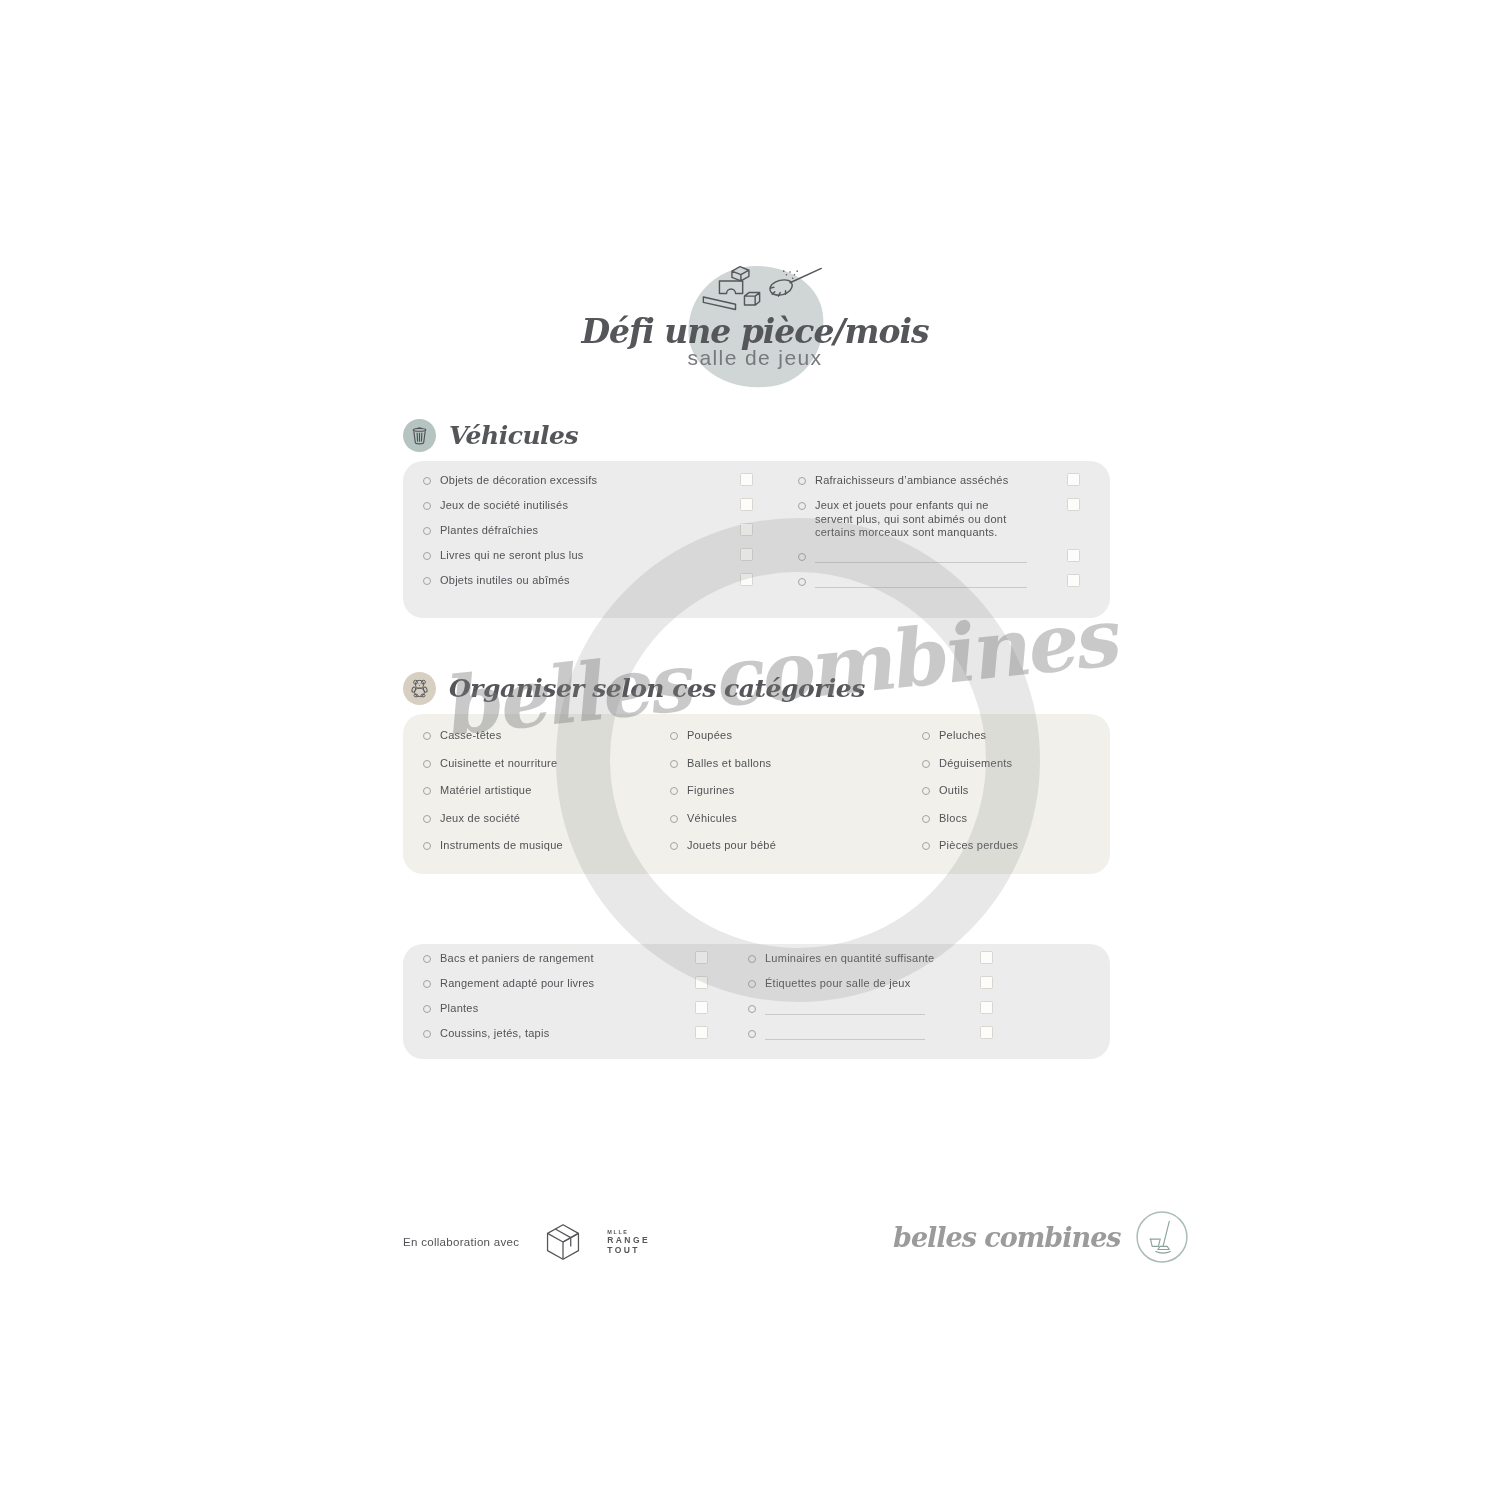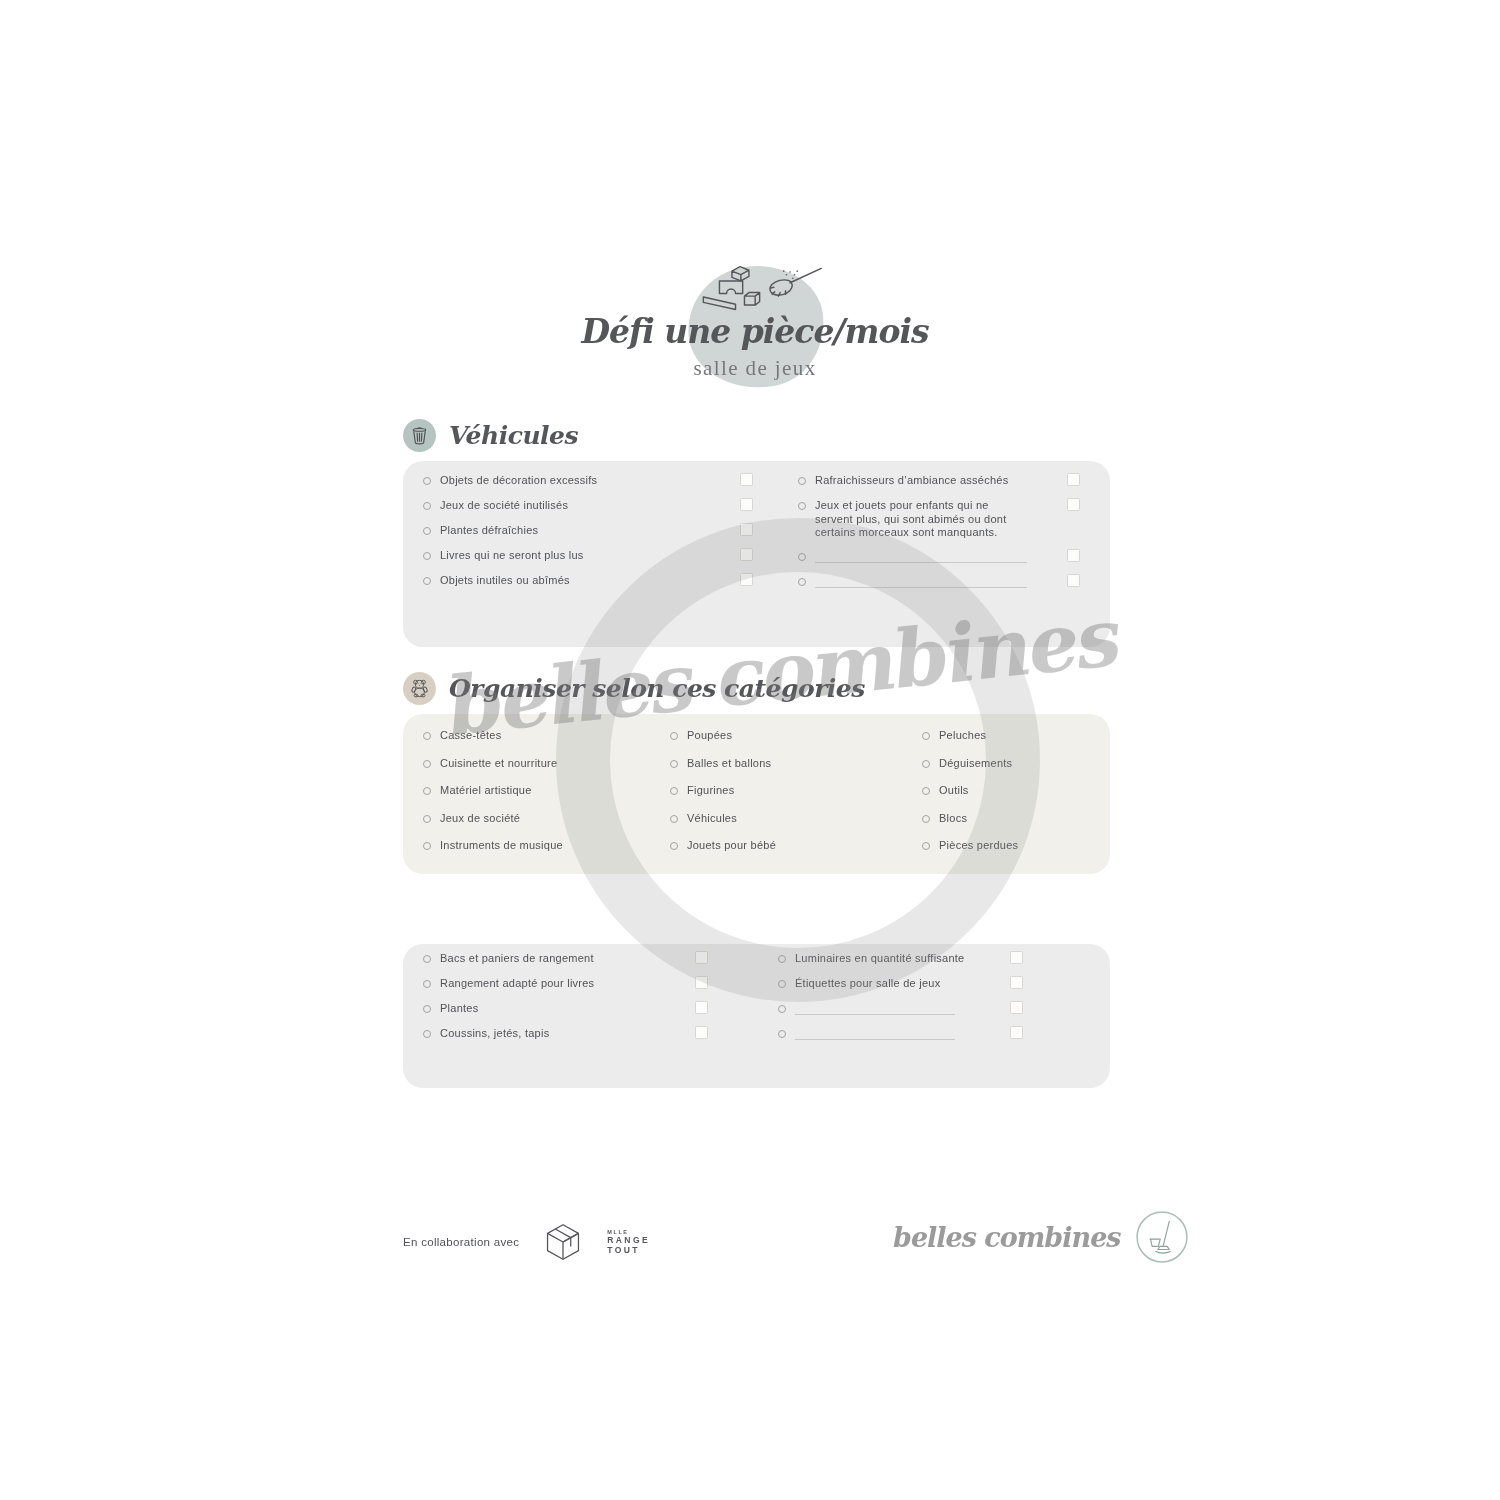--- a/index.html
+++ b/index.html
@@ -13,8 +13,8 @@
   .page-title{position:absolute;left:450px;top:312px;width:610px;text-align:center;margin:0;
         font-family:"DejaVu Serif",serif;font-style:italic;font-weight:700;font-size:33px;
         color:#55565a;letter-spacing:-1px;}
-  .page-subtitle{position:absolute;left:450px;top:356px;width:610px;text-align:center;
-        font-size:21px;font-weight:400;letter-spacing:1.4px;color:#77787b;font-family:Liberation Serif, serif;}
+  .page-subtitle{position:absolute;left:450px;top:346px;width:610px;text-align:center;
+        font-size:21px;font-weight:400;letter-spacing:1.4px;color:#77787b;}
 
   
   .section{position:absolute;left:403px;width:707px;}

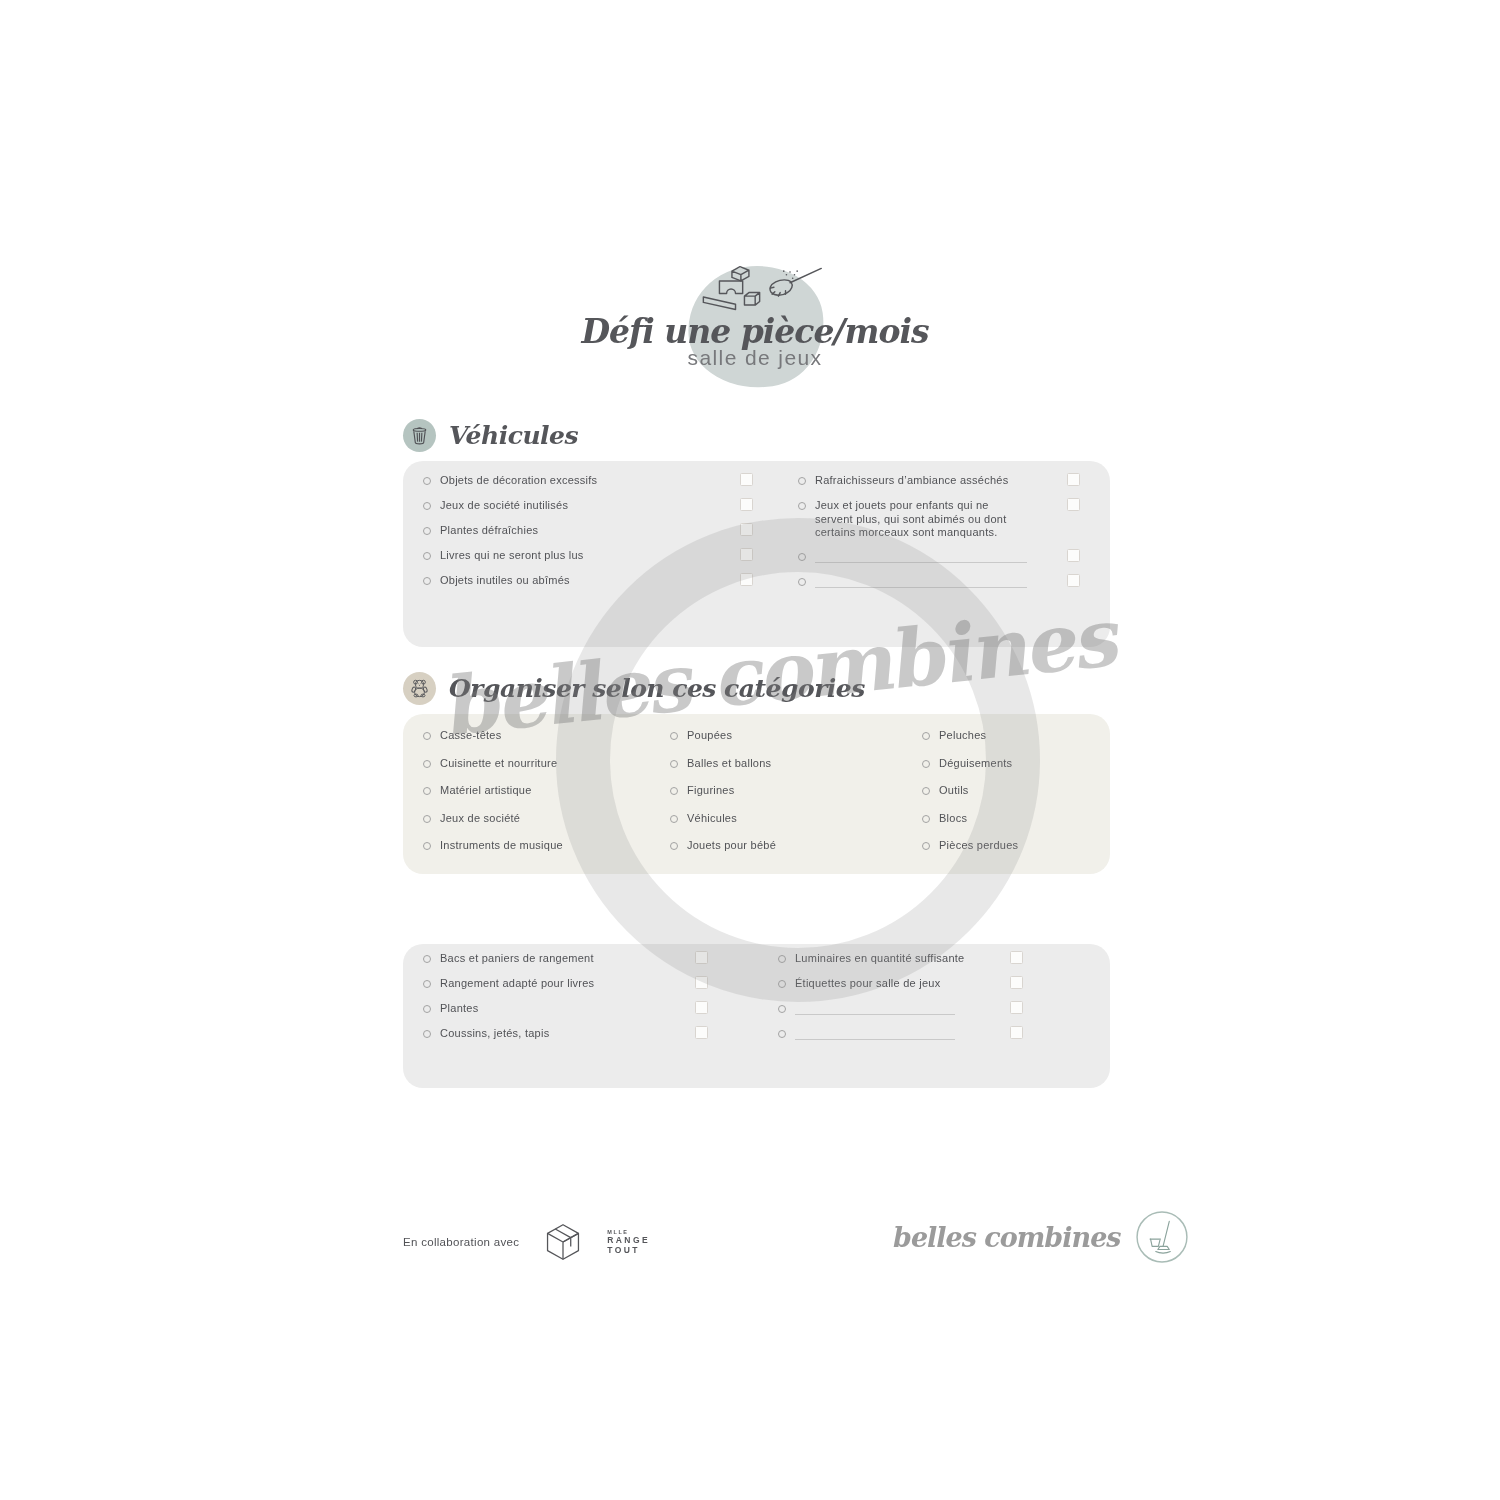--- a/index.html
+++ b/index.html
@@ -27,7 +27,7 @@
         font-size:25px;color:#55565a;letter-spacing:-0.5px;}
 
   .panel{display:grid;border-radius:20px;box-sizing:border-box;}
-  .p0{height:186px;background:#ececec;grid-template-columns:330px 1fr;column-gap:45px;
+  .p0{height:157px;background:#ececec;grid-template-columns:330px 1fr;column-gap:45px;
       padding:12px 30px 0 20px;}
   .p1{height:160px;background:#f1f0ea;grid-template-columns:245px 250px 1fr;column-gap:2px;
       padding:14px 20px 0 20px;}

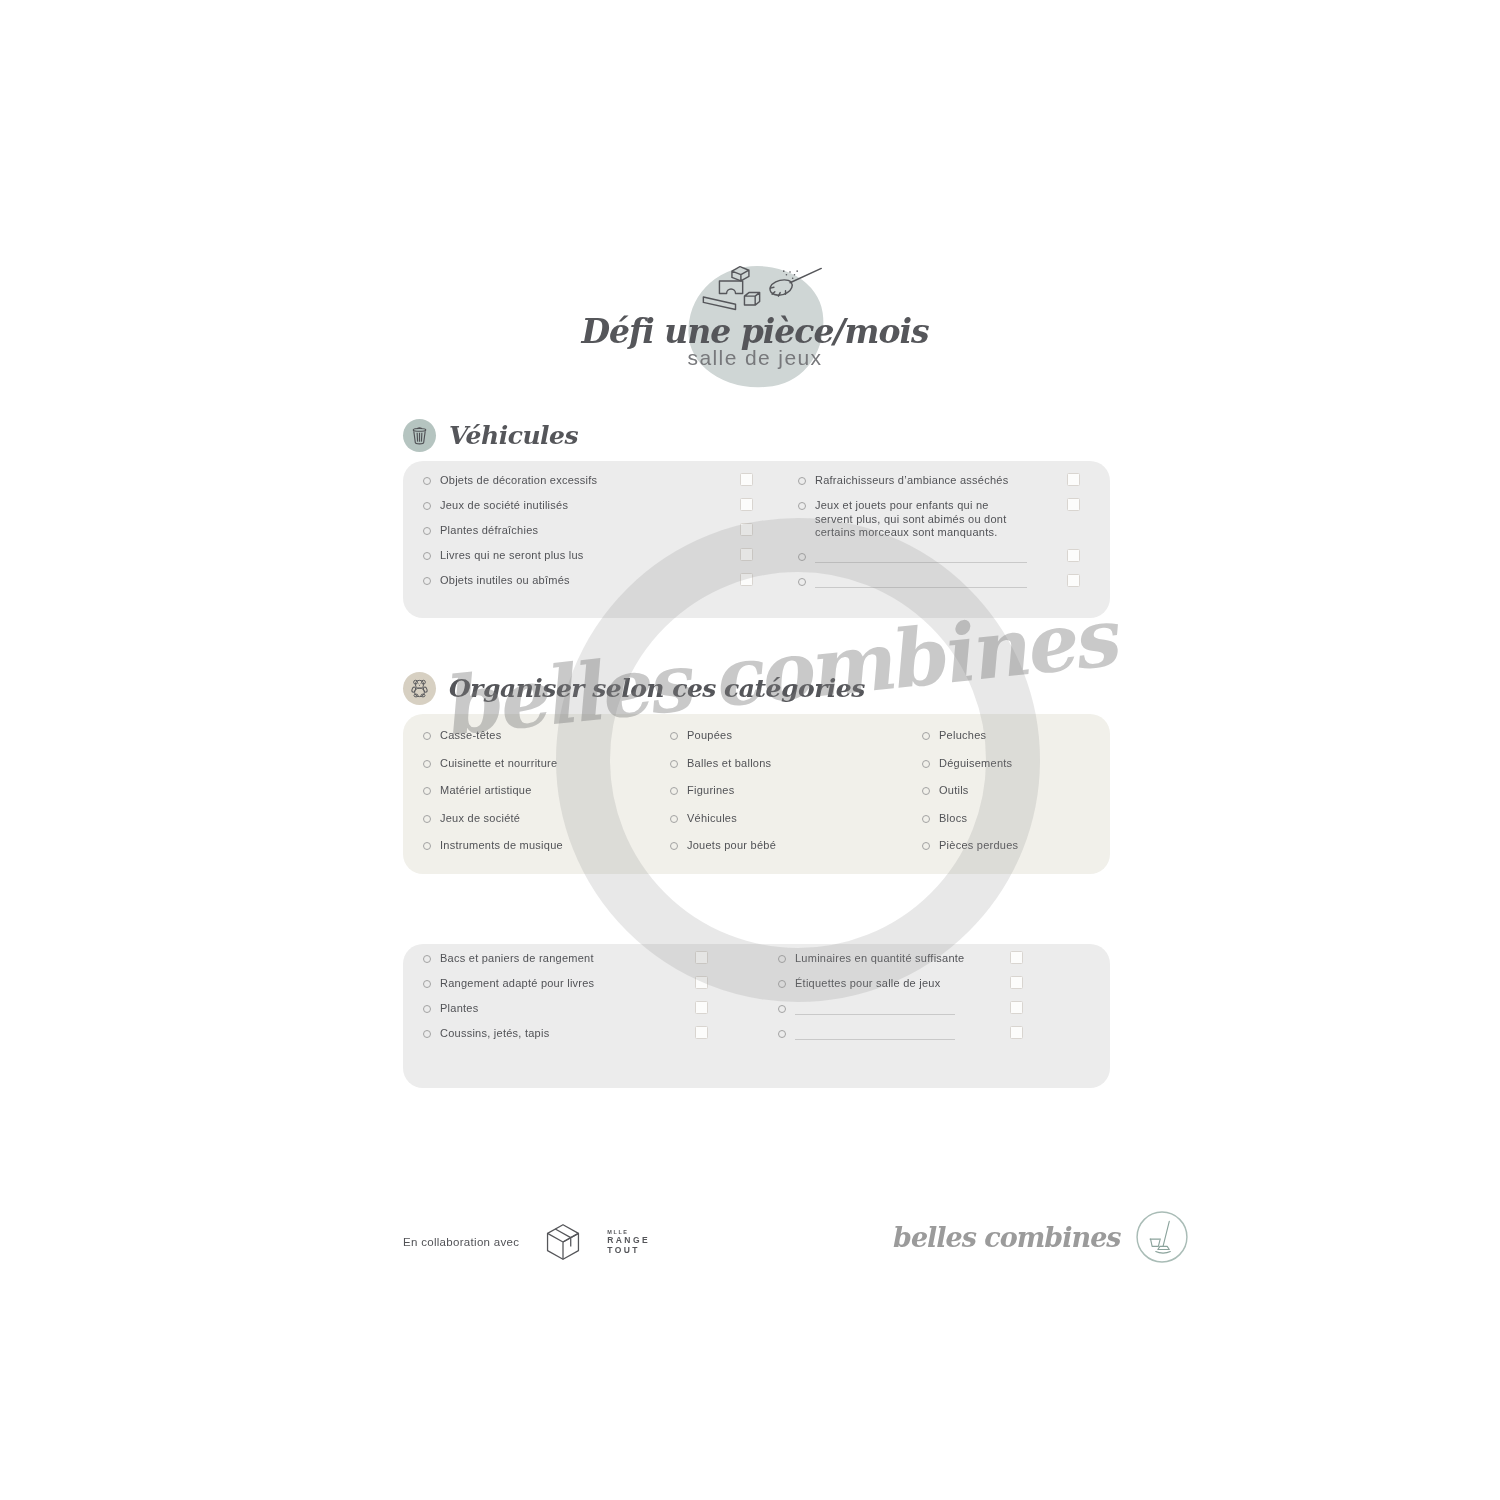--- a/index.html
+++ b/index.html
@@ -31,7 +31,7 @@
       padding:12px 30px 0 20px;}
   .p1{height:160px;background:#f1f0ea;grid-template-columns:245px 250px 1fr;column-gap:2px;
       padding:14px 20px 0 20px;}
-  .p2{height:144px;background:#ececec;grid-template-columns:285px 245px;column-gap:70px;
+  .p2{height:115px;background:#ececec;grid-template-columns:285px 245px;column-gap:40px;
       padding:7px 0 0 20px;justify-content:start;}
 
   .row{display:flex;align-items:flex-start;min-height:25px;}

